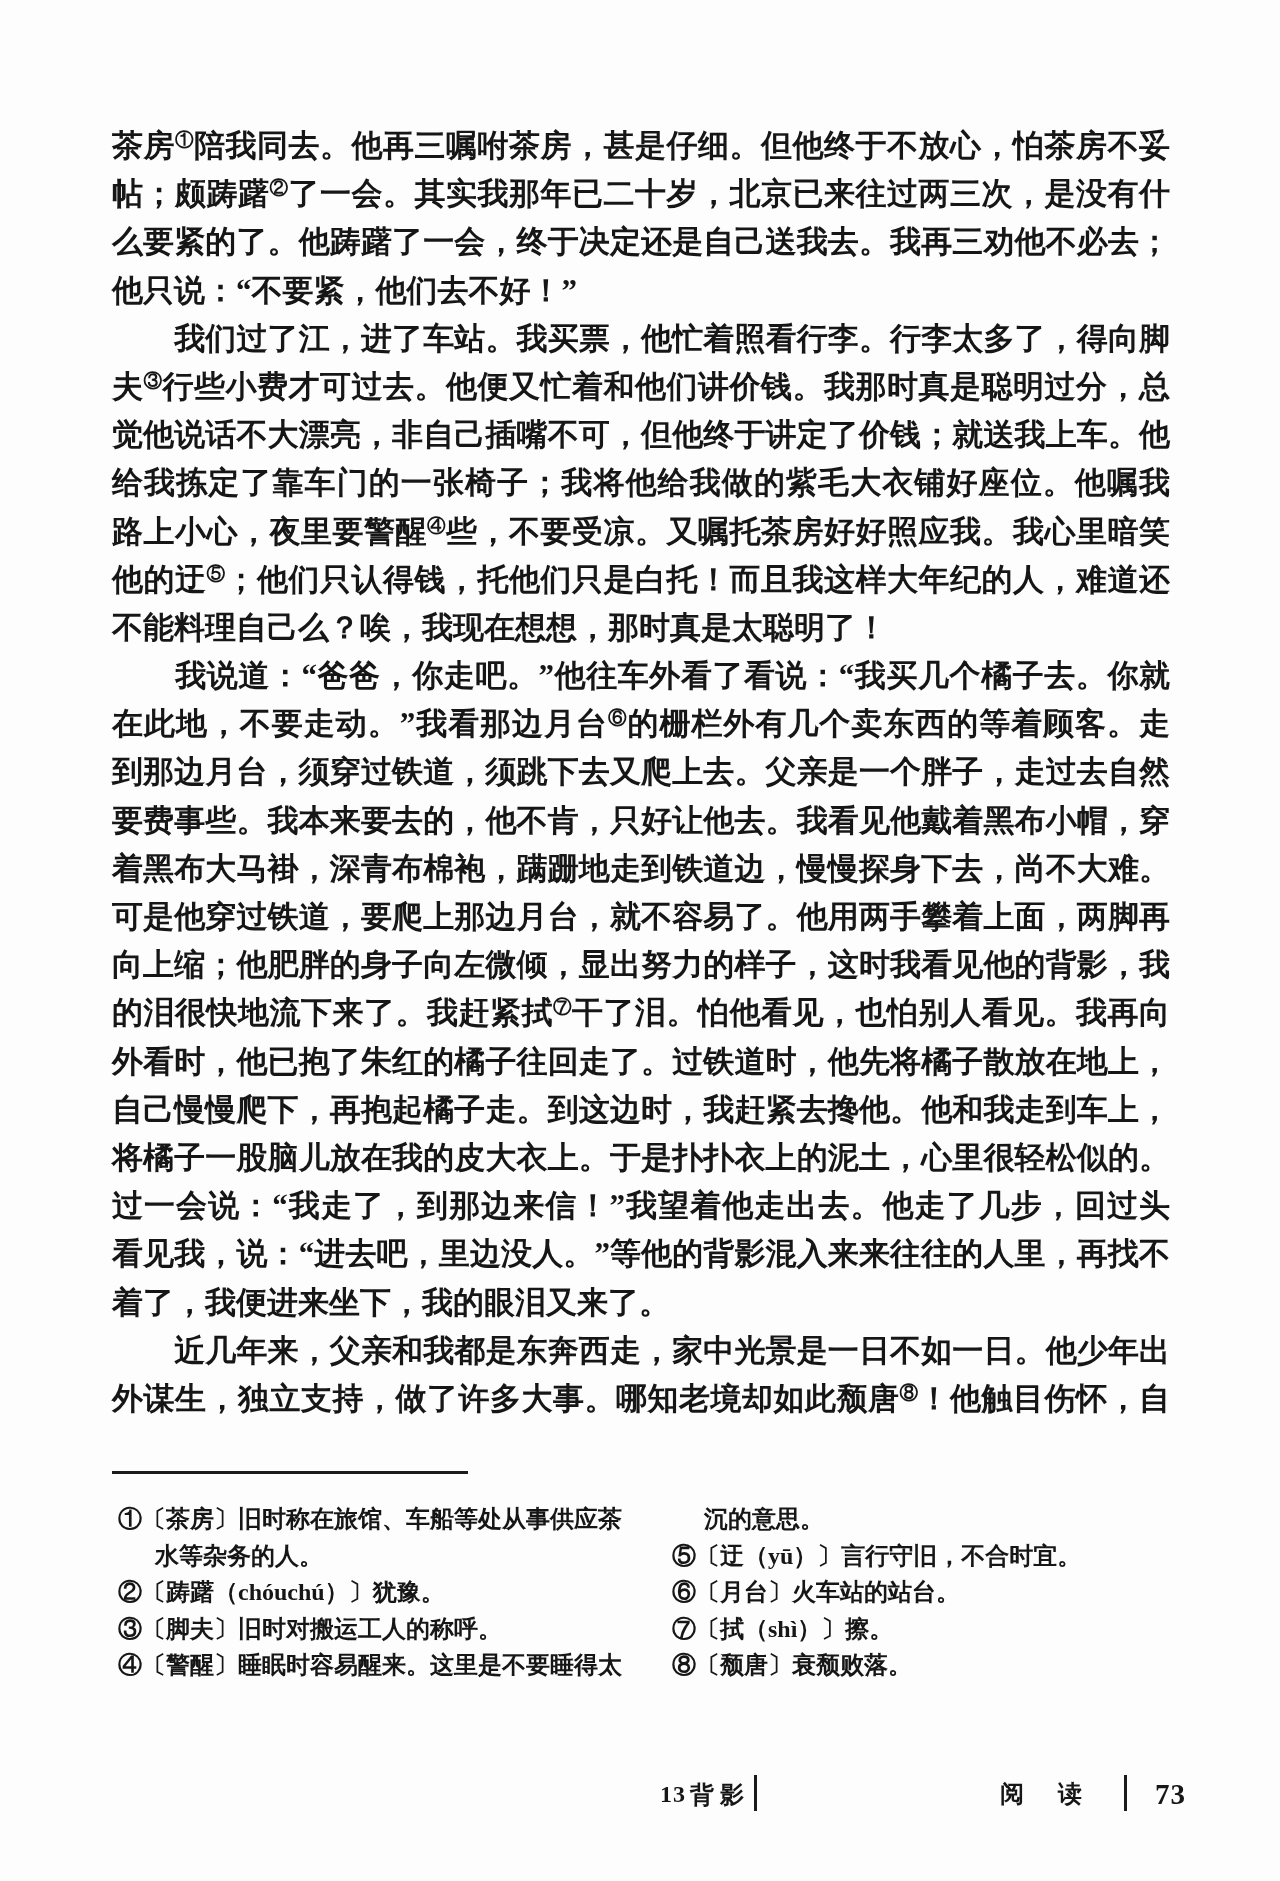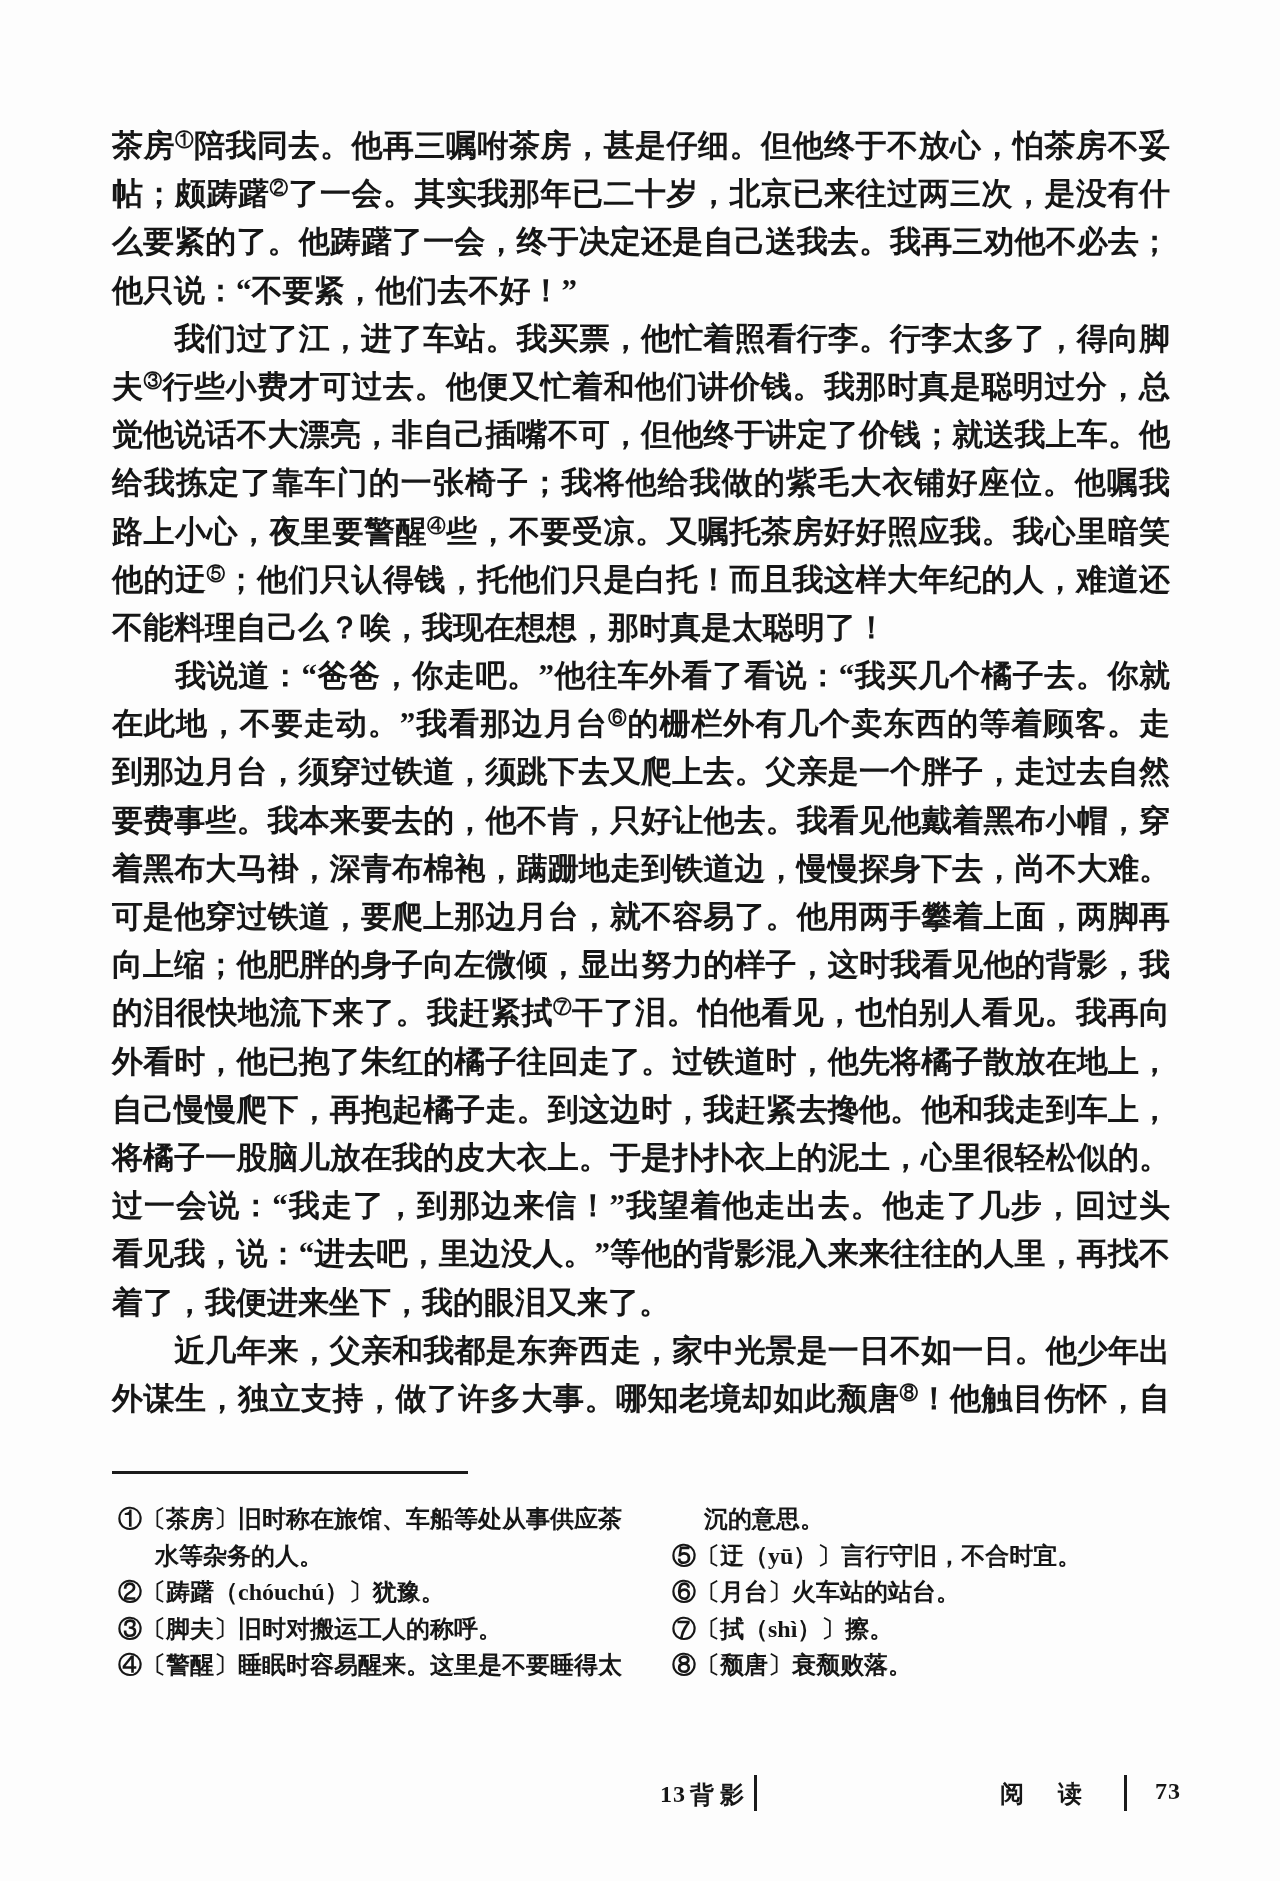--- a/index.html
+++ b/index.html
@@ -87,7 +87,7 @@
   }
   .footer-right .section { letter-spacing: 14px; margin-left: 12px; }
   .footer-right .vbar { margin-left: 28px; margin-right: 28px; }
-  .footer-right .pageno { font-size: 24px; letter-spacing: 1px; }
+  .footer-right .pageno { font-size: 29px; letter-spacing: 1px; }
 </style>
 </head>
 <body>

